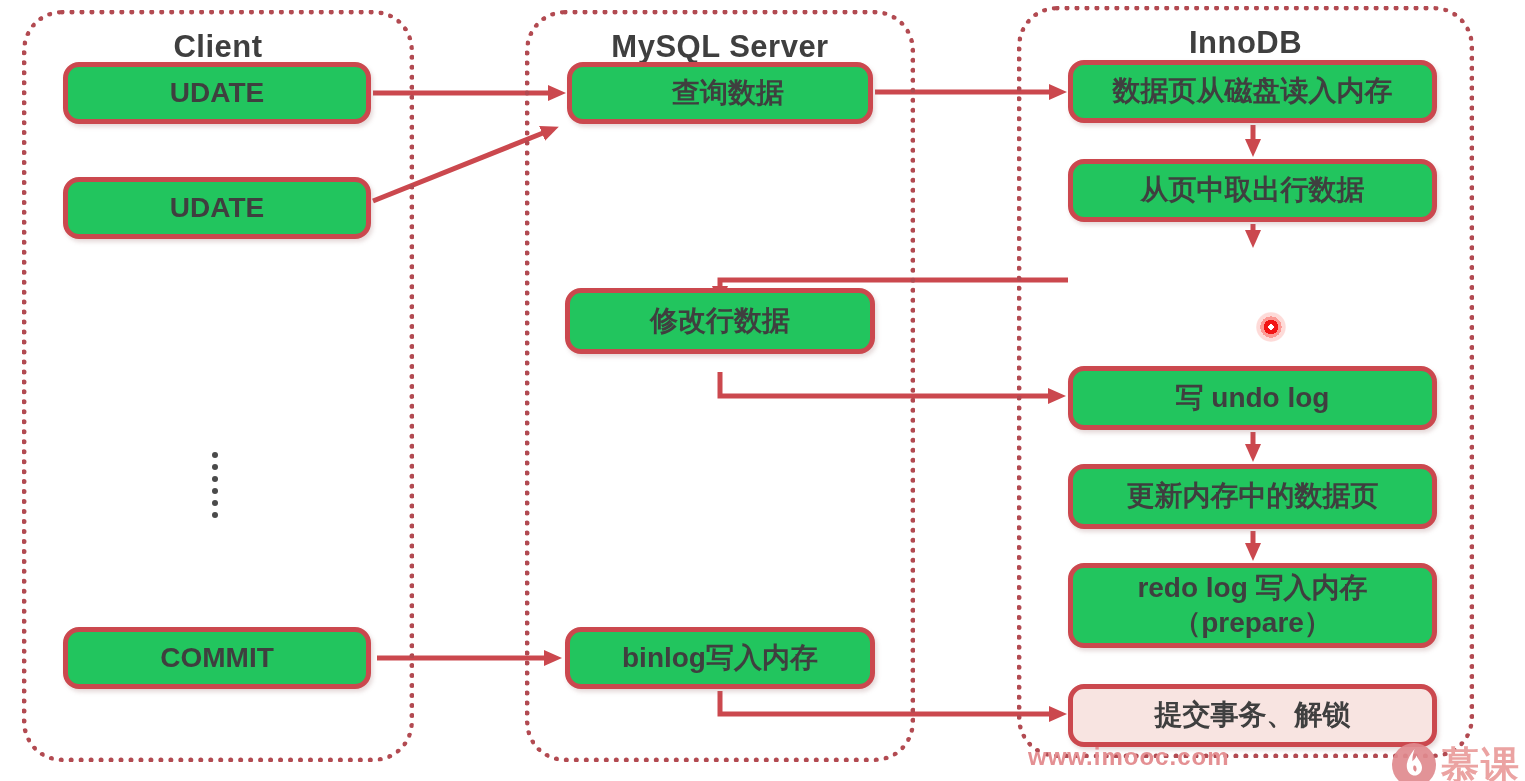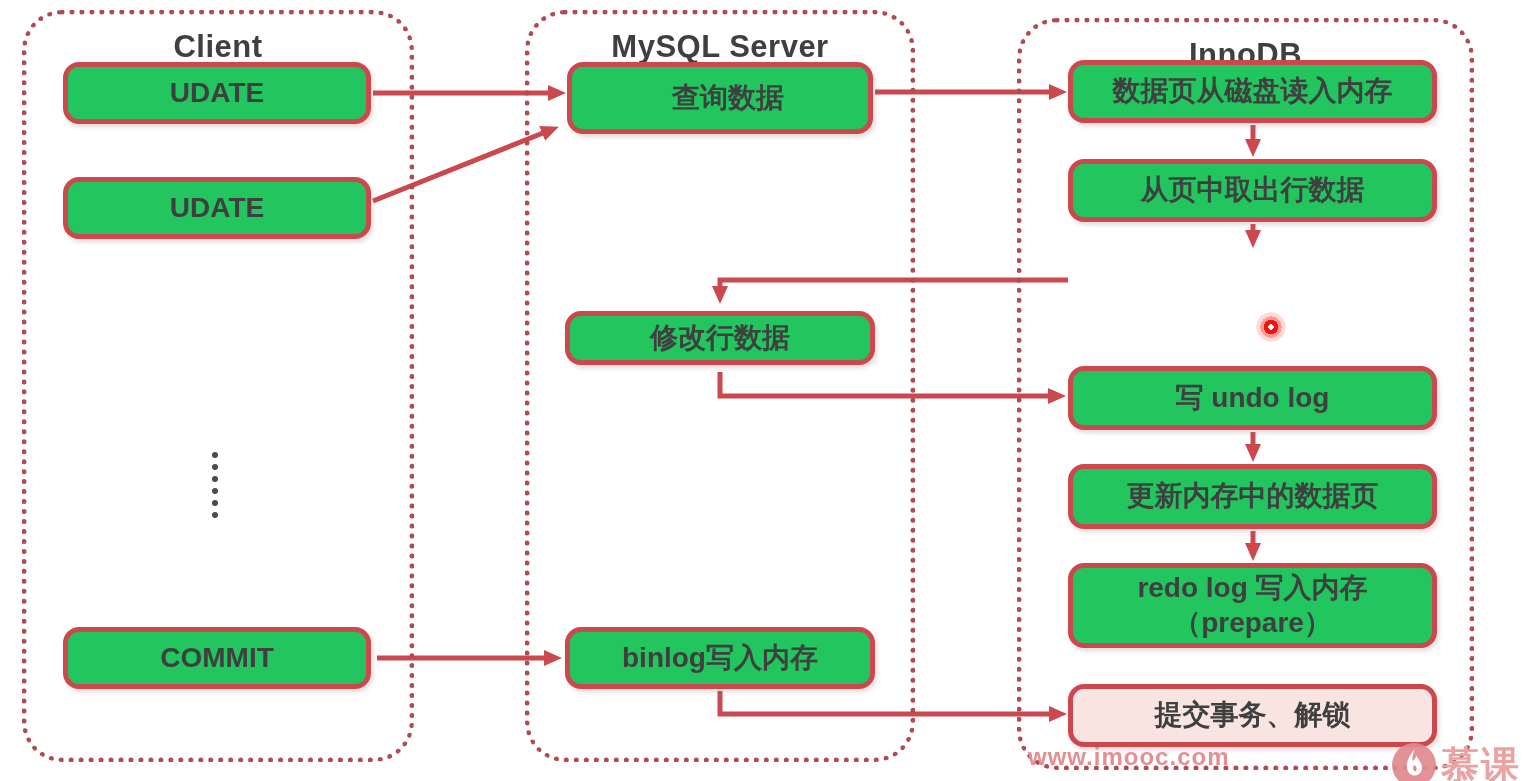--- a/index.html
+++ b/index.html
@@ -96,7 +96,7 @@
   <div class="box" style="left:565px;top:311px;width:310px;height:54px;">修改行数据</div>
   <div class="box" style="left:565px;top:627px;width:310px;height:62px;">binlog写入内存</div>
 
-  <section class="col" style="left:1017px;top:18px;width:457px;height:752px;">
+  <section class="col" style="left:1017px;top:6px;width:457px;height:752px;">
     <h2 class="col-title">InnoDB</h2>
   </section>
   <div class="box" style="left:1068px;top:60px;width:369px;height:63px;">数据页从磁盘读入内存</div>

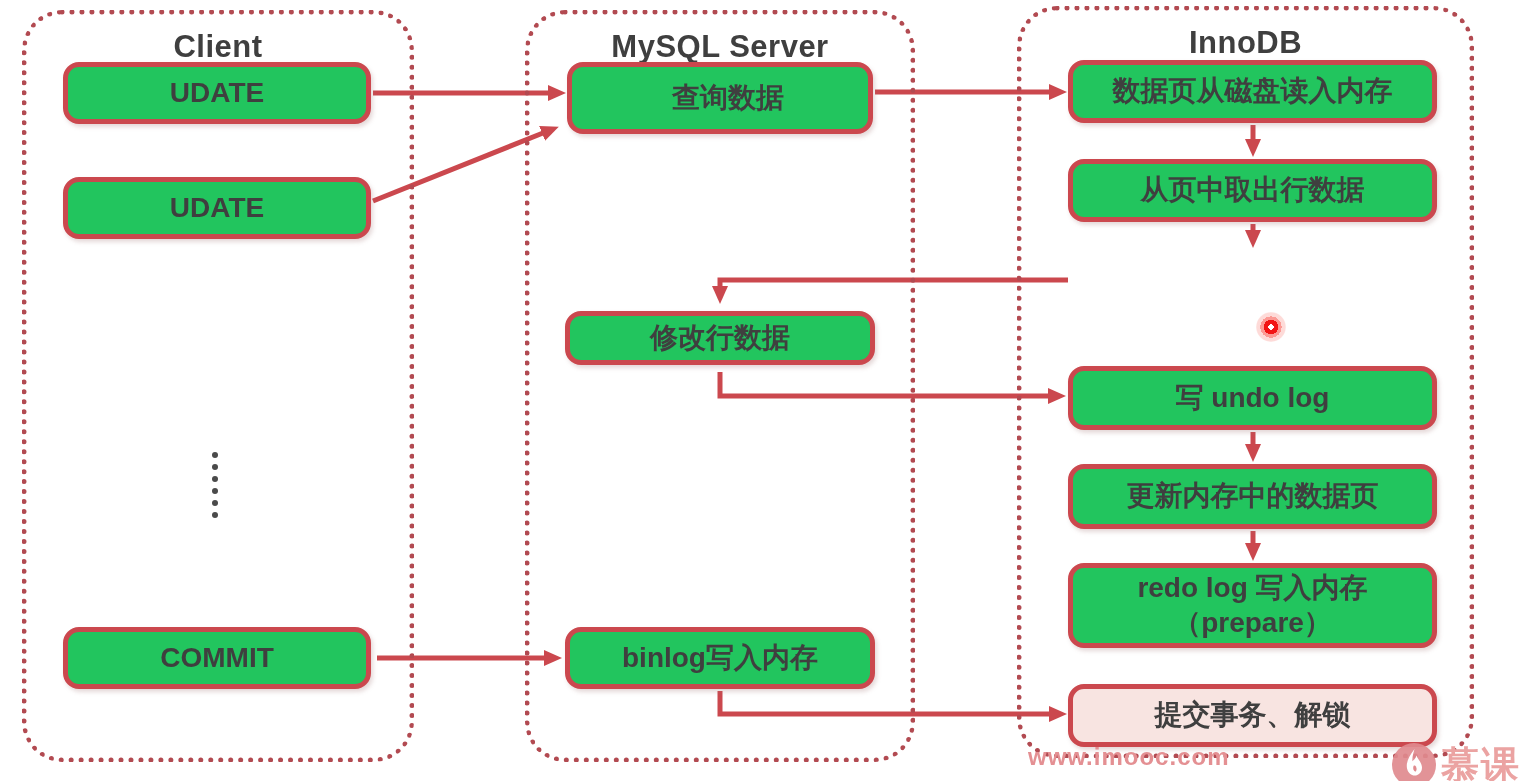--- a/index.html
+++ b/index.html
@@ -92,7 +92,7 @@
   <section class="col" style="left:525px;top:10px;width:390px;height:752px;">
     <h2 class="col-title">MySQL Server</h2>
   </section>
-  <div class="box" style="left:567px;top:62px;width:306px;height:72px;padding-left:16px;">查询数据</div>
+  <div class="box" style="left:567px;top:62px;width:306px;height:62px;padding-left:16px;">查询数据</div>
   <div class="box" style="left:565px;top:311px;width:310px;height:54px;">修改行数据</div>
   <div class="box" style="left:565px;top:627px;width:310px;height:62px;">binlog写入内存</div>
 

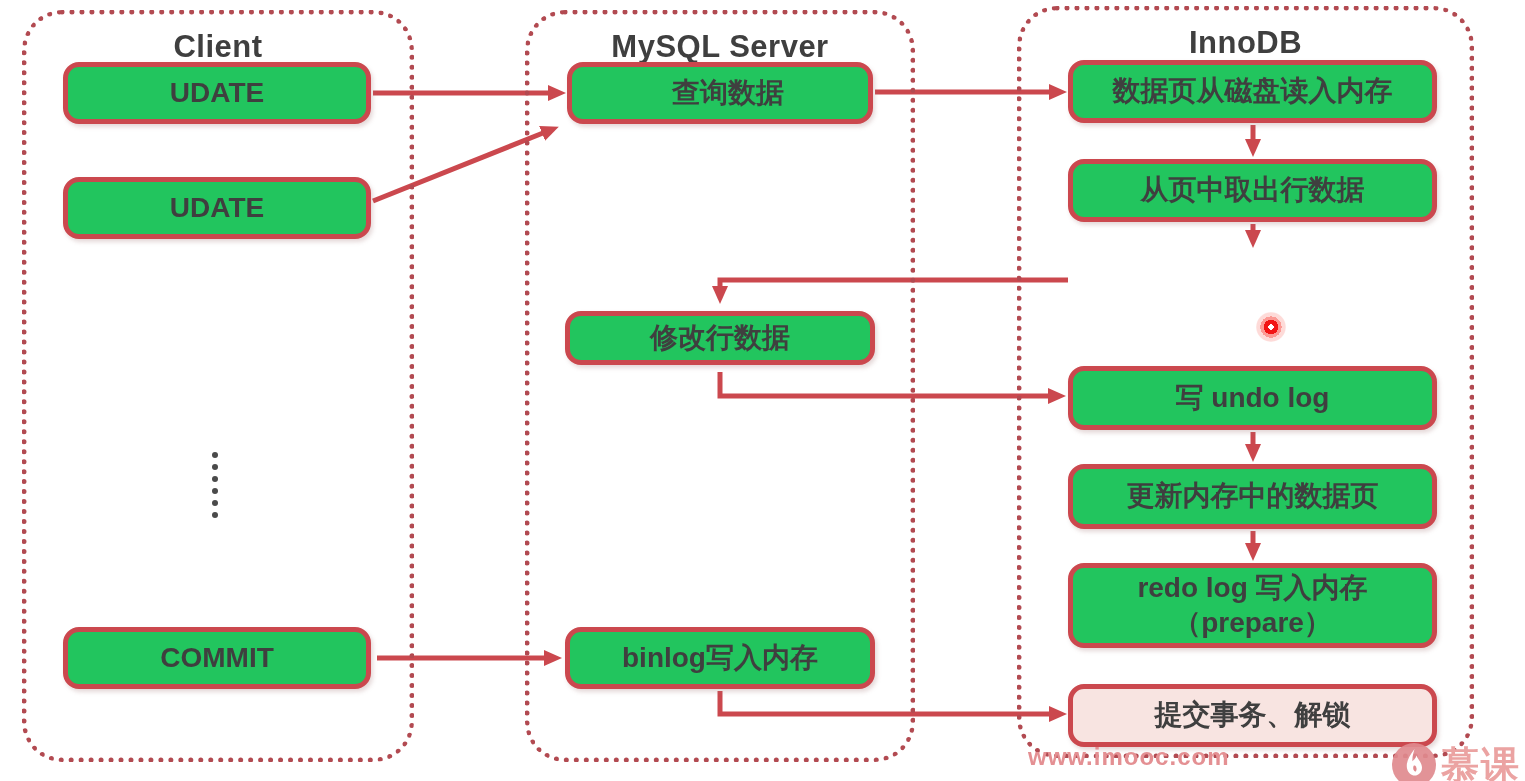--- a/index.html
+++ b/index.html
@@ -93,7 +93,7 @@
     <h2 class="col-title">MySQL Server</h2>
   </section>
   <div class="box" style="left:567px;top:62px;width:306px;height:62px;padding-left:16px;">查询数据</div>
-  <div class="box" style="left:565px;top:311px;width:310px;height:54px;">修改行数据</div>
+  <div class="box" style="left:565px;top:288px;width:310px;height:66px;">修改行数据</div>
   <div class="box" style="left:565px;top:627px;width:310px;height:62px;">binlog写入内存</div>
 
   <section class="col" style="left:1017px;top:6px;width:457px;height:752px;">

